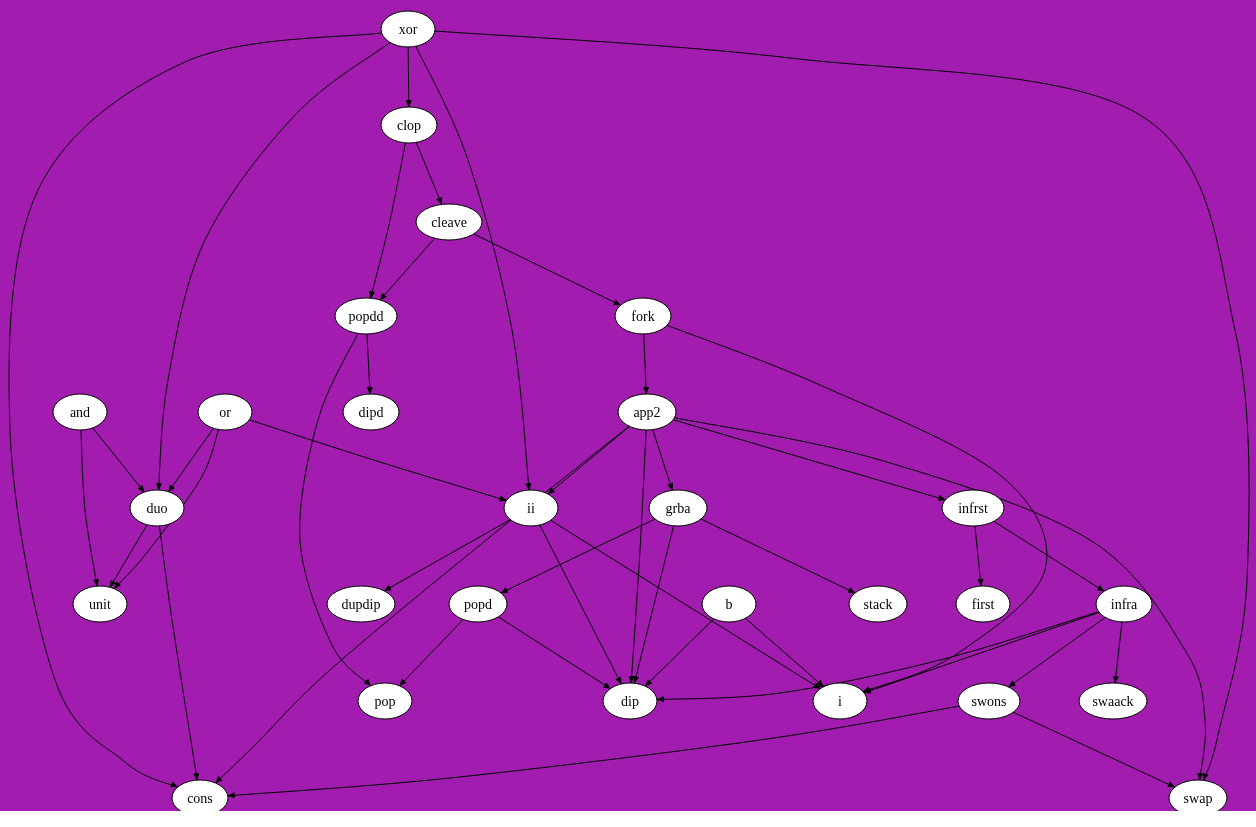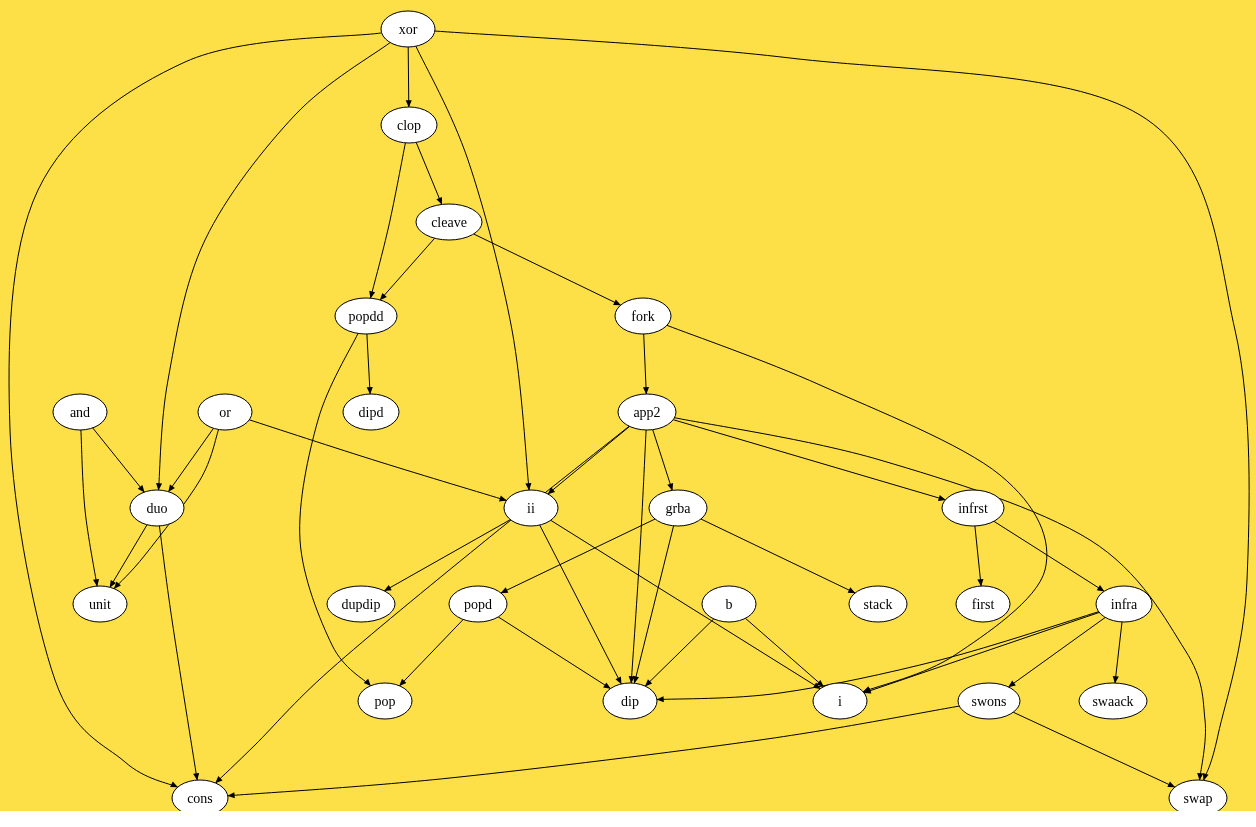--- a/index.html
+++ b/index.html
@@ -11,7 +11,7 @@
     position: relative;
     width: 1256px;
     height: 811px;
-    background: #fde047;
+    background: #a21caf;
     overflow: hidden;
   }
   svg.graph {

